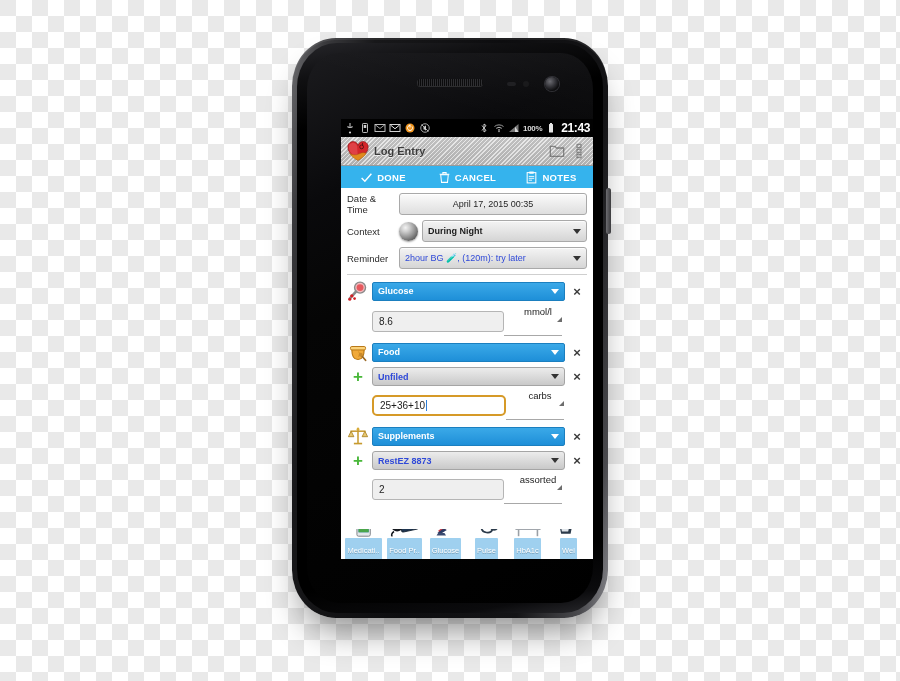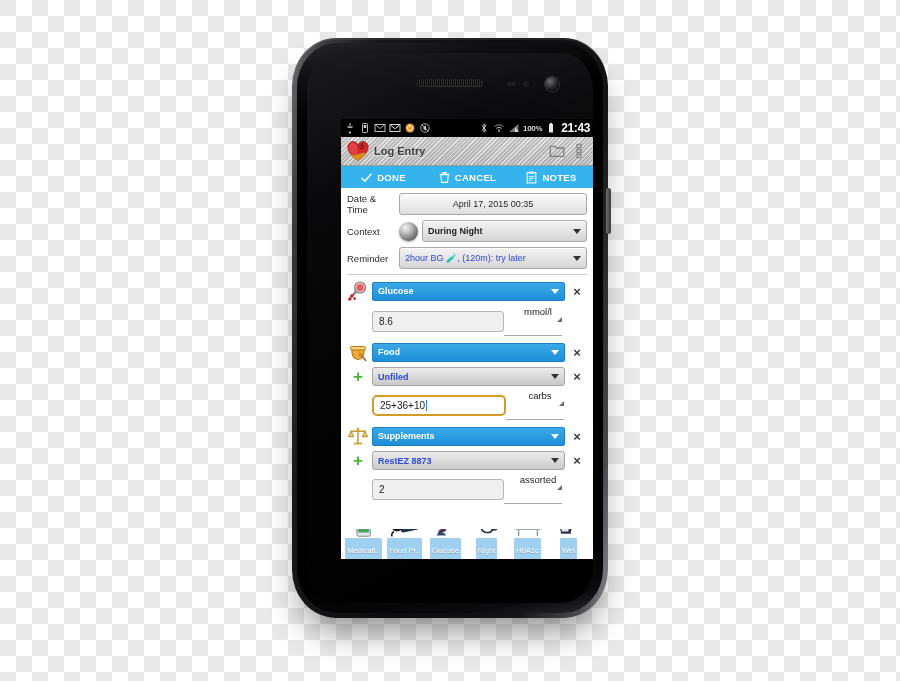--- a/index.html
+++ b/index.html
@@ -436,7 +436,7 @@
                 <circle cx="8" cy="3" r="1.8" fill="#2b3a4a"></circle>
                 <circle cx="18" cy="3" r="1.8" fill="#2b3a4a"></circle>
               </svg>
-              <span class="iblabel">Night</span>
+              <span class="iblabel">Pulse</span>
             </div>
 
             <div class="ibitem">

